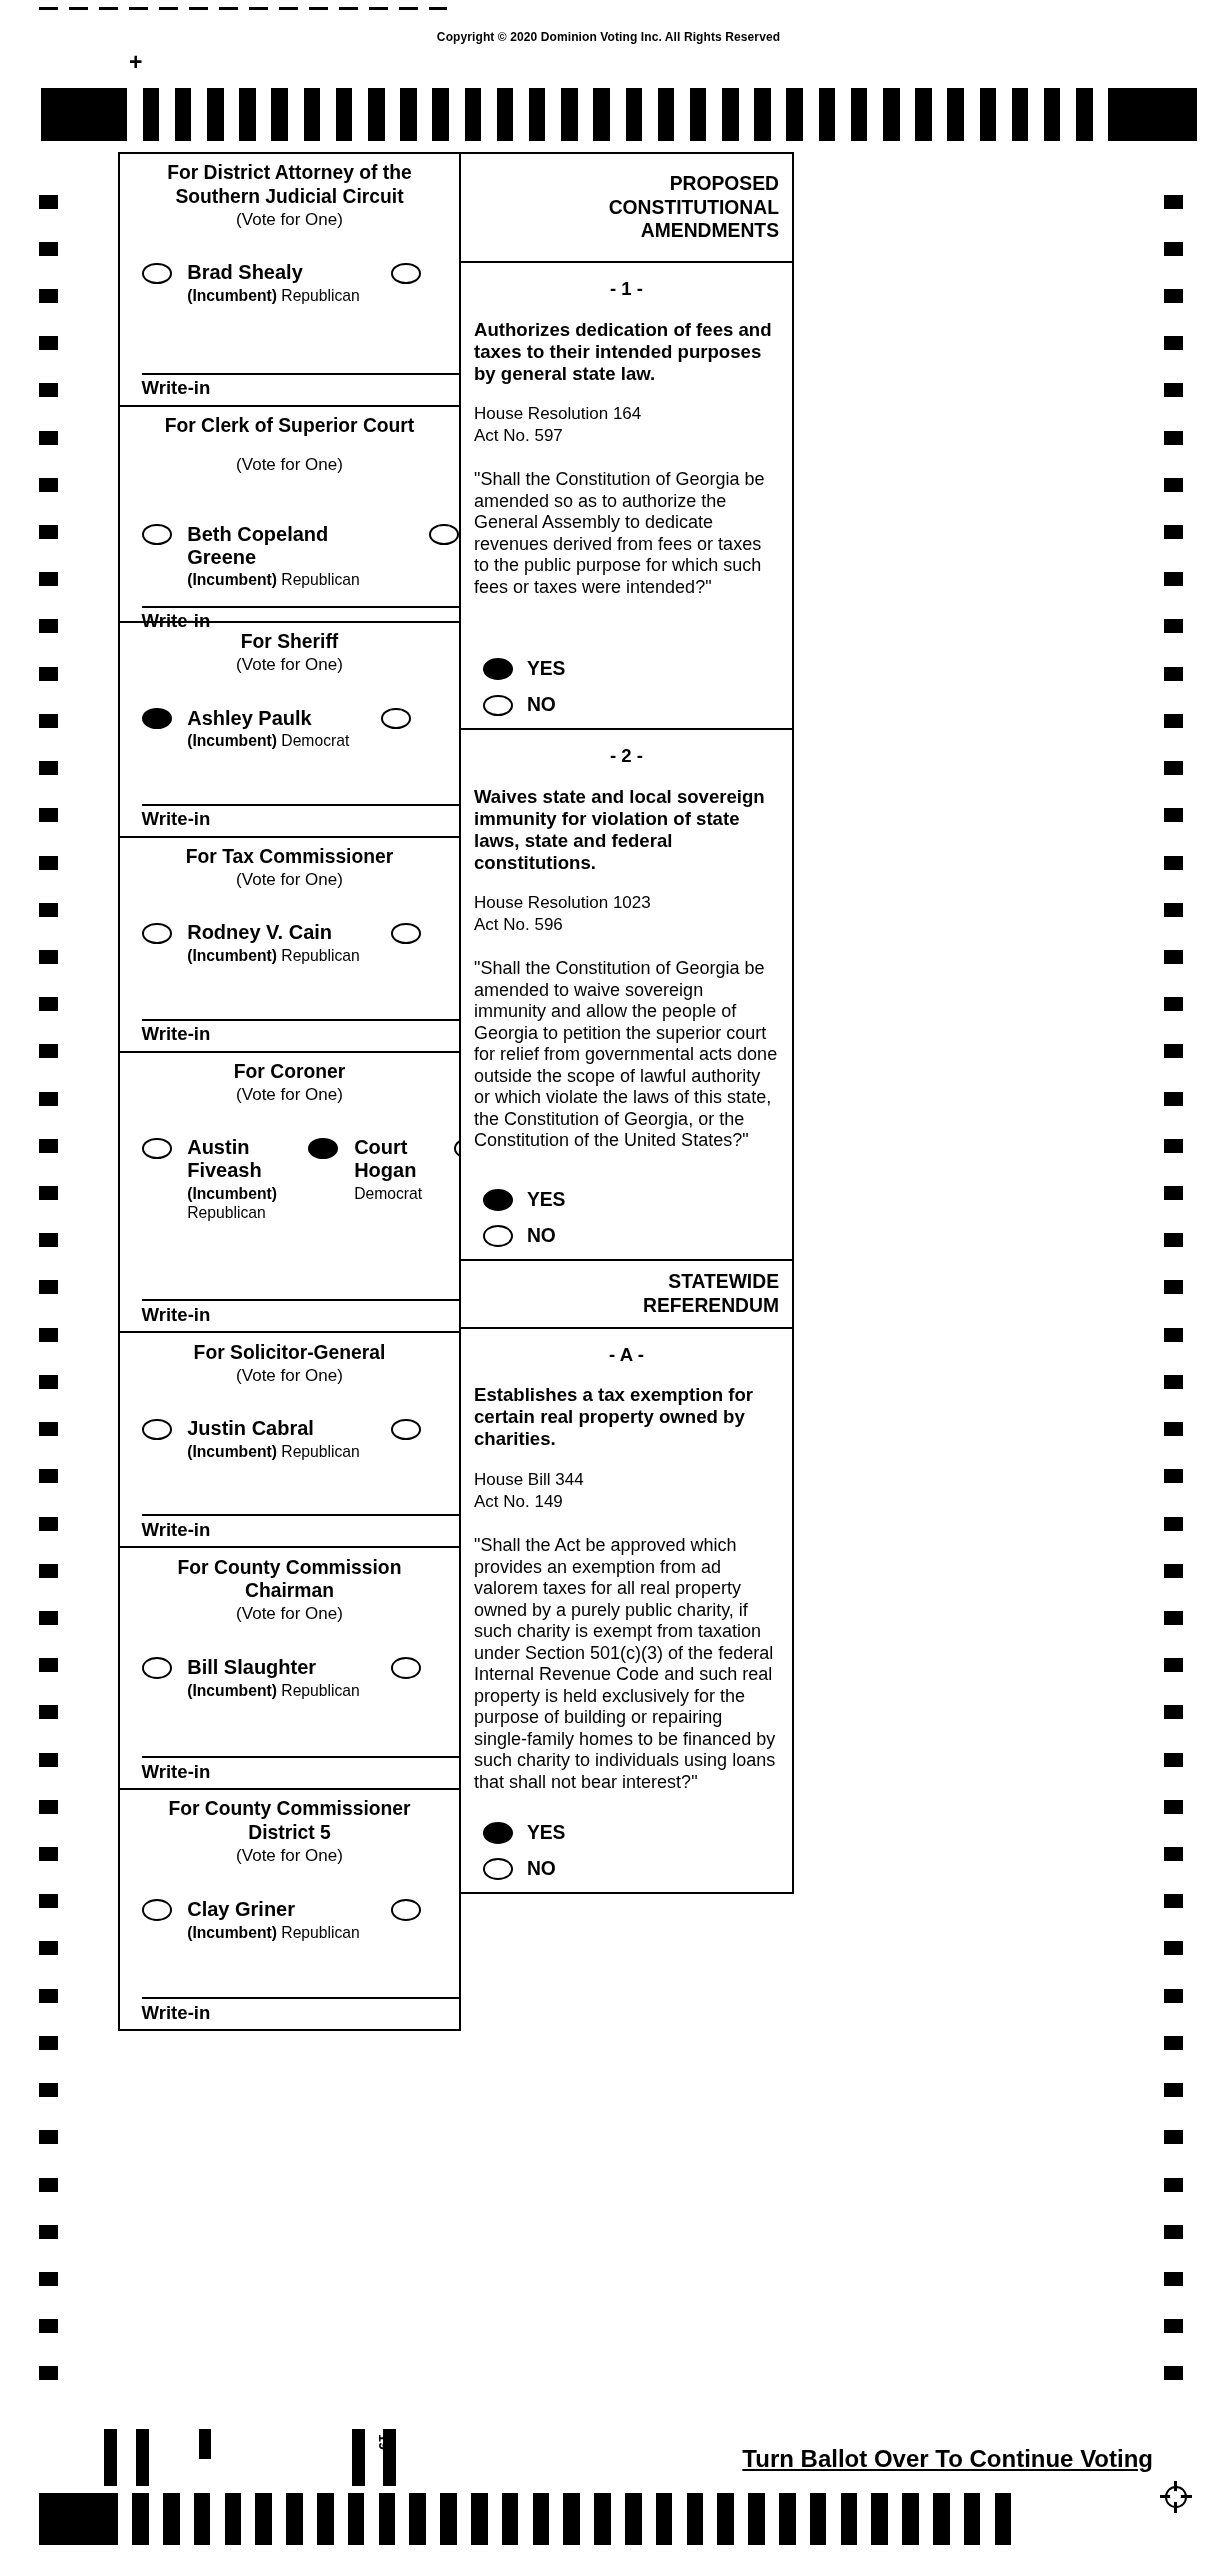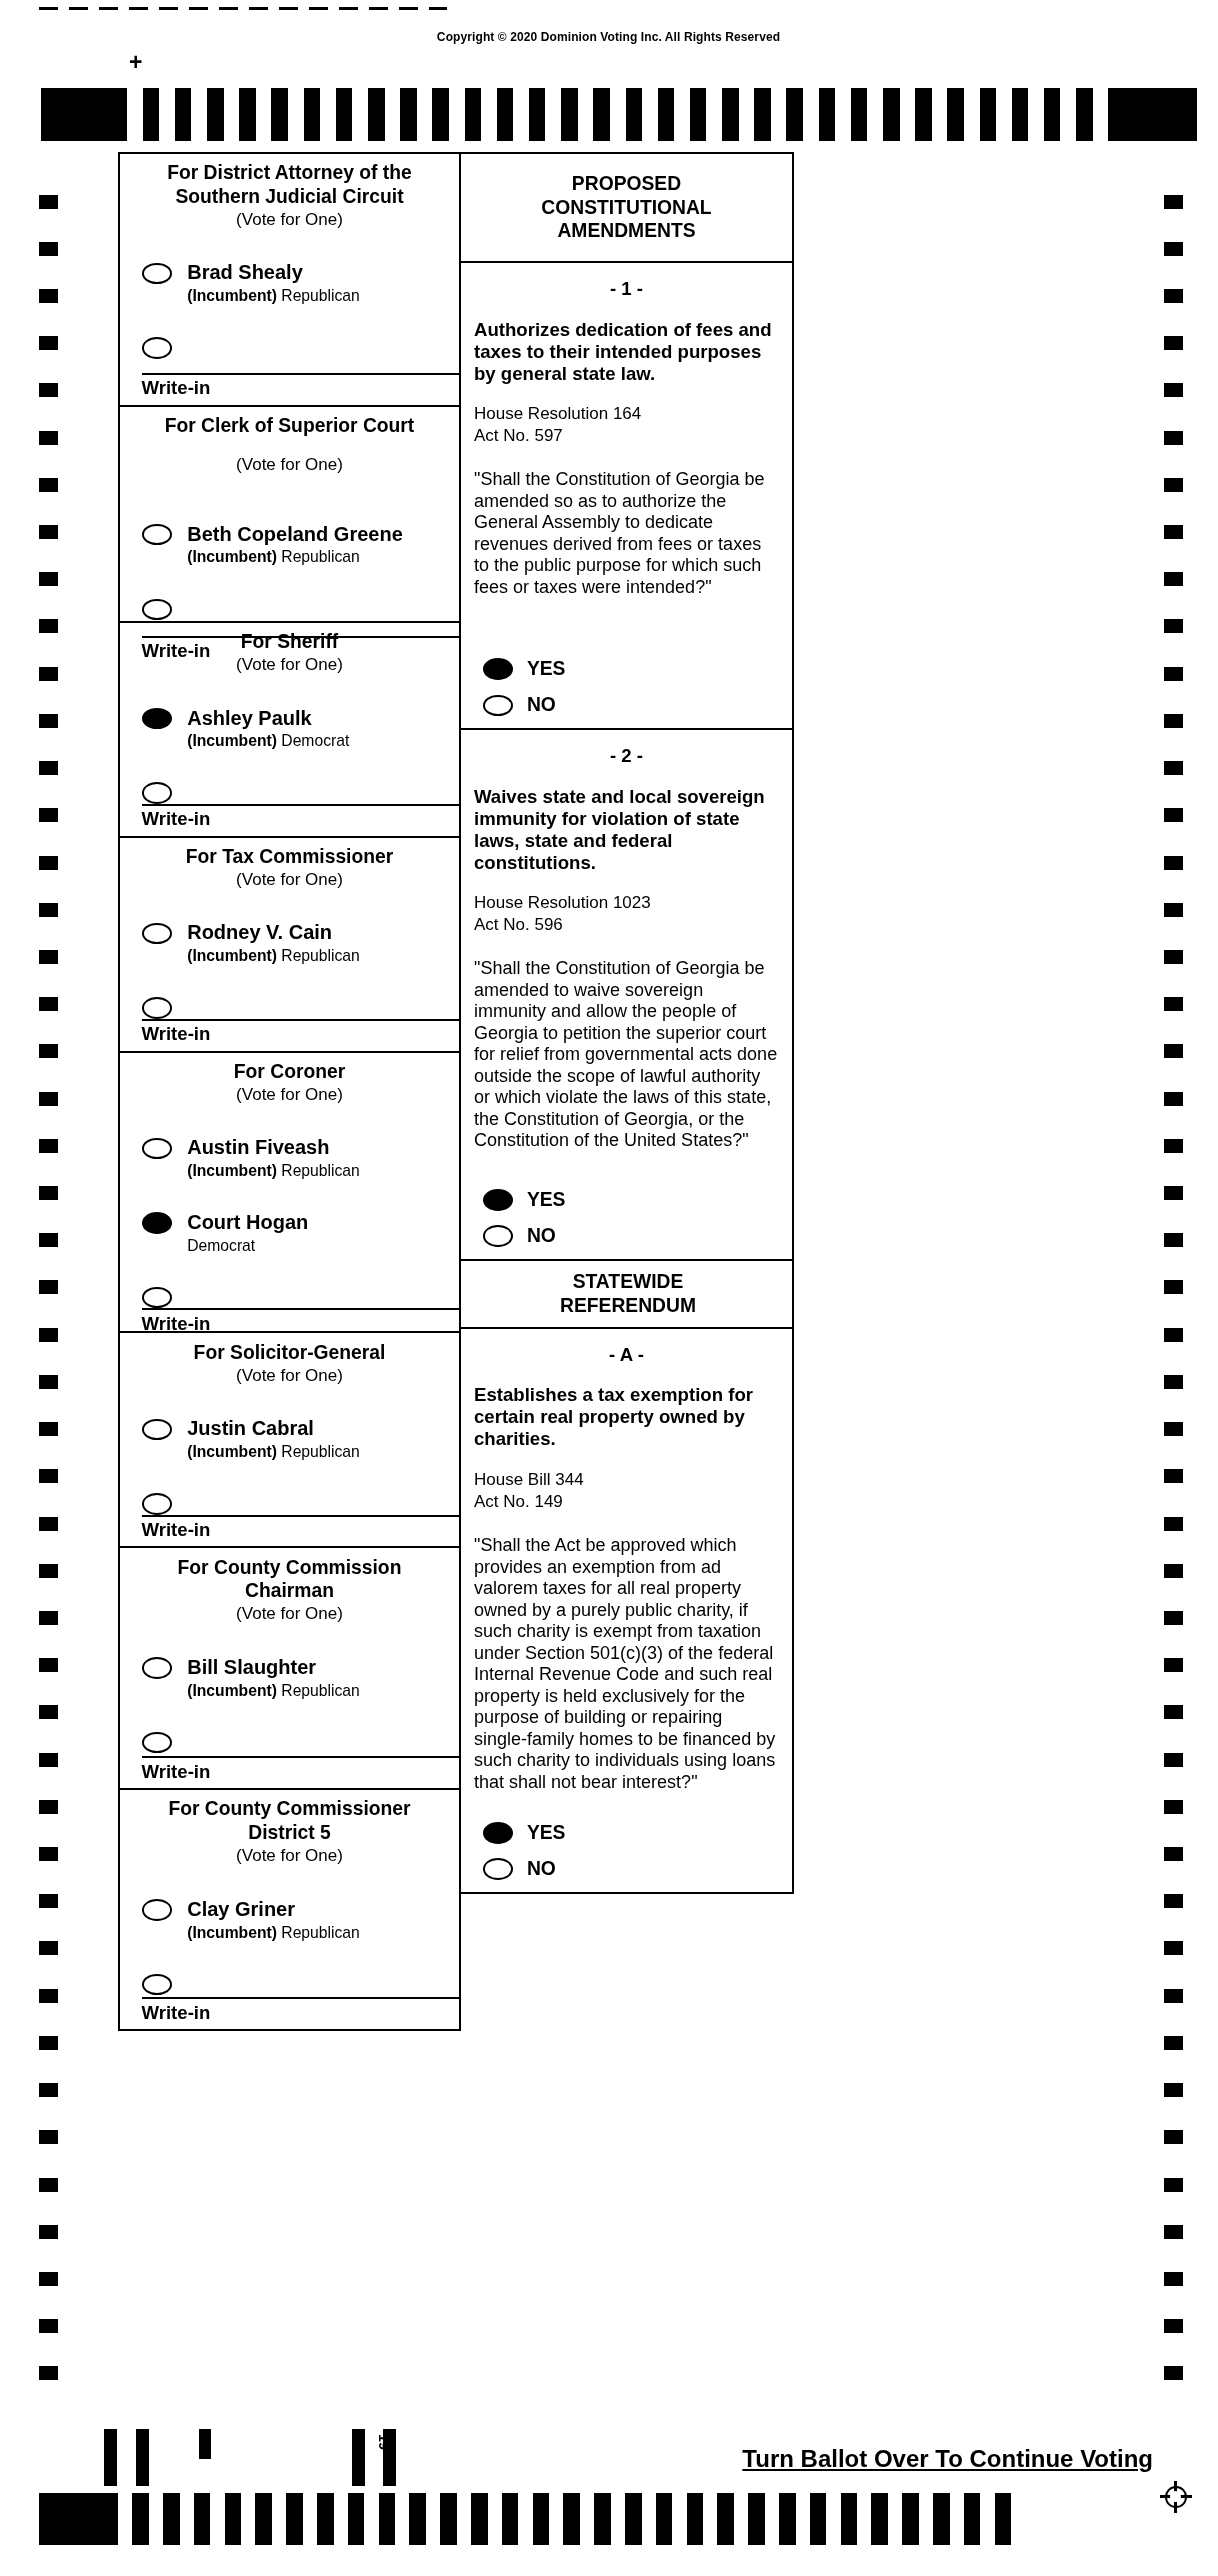--- a/index.html
+++ b/index.html
@@ -44,7 +44,7 @@
   .writein-label{font-weight:bold;font-size:18.6px;line-height:23px;}
 
   .rc-box{padding:8.6px 13px 8.6px;}
-  .rc-header{justify-content:center;text-align:center;font-weight:bold;
+  .rc-header{justify-content:center;text-align:right;font-weight:bold;
     font-size:19.3px;line-height:23.6px;}
   .m-label{text-align:center;font-weight:bold;font-size:18.6px;line-height:23px;margin-top:5.7px;}
   .m-summary{font-weight:bold;font-size:18.6px;line-height:22px;margin-top:18.6px;}

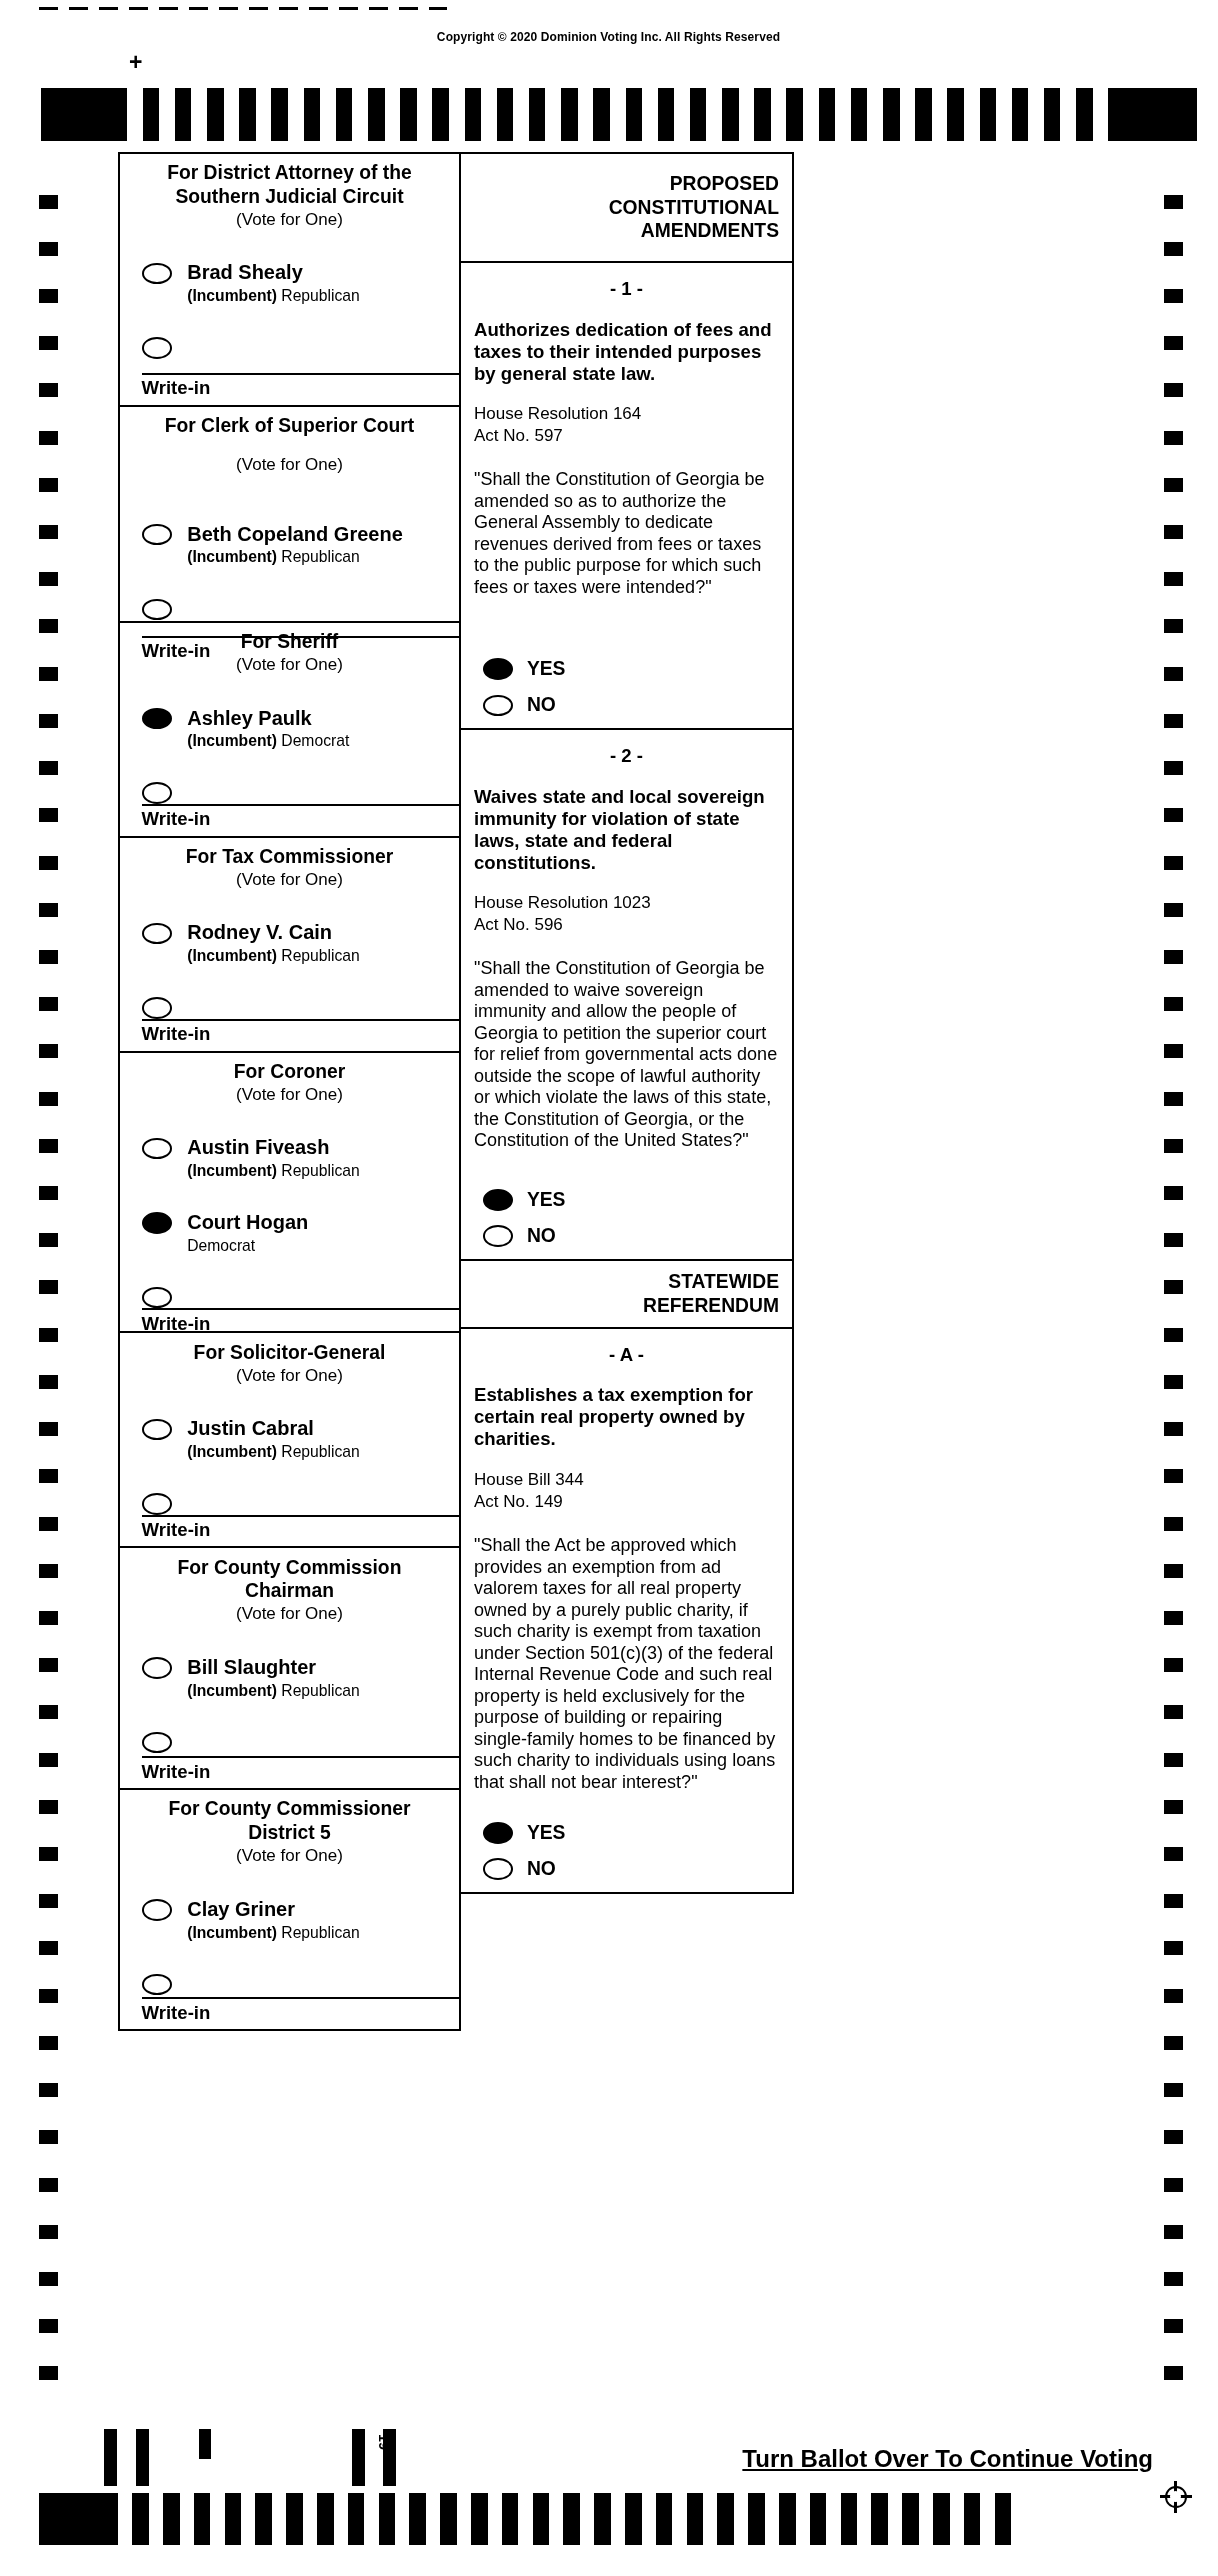--- a/index.html
+++ b/index.html
@@ -31,7 +31,7 @@
   .contest{padding:7.2px 0 5.7px;}
   .contest-title{font-weight:bold;font-size:19.3px;line-height:23.6px;text-align:center;}
   .vote-for{font-size:17px;line-height:20px;text-align:center;margin-top:1.4px;}
-  .cands{margin-top:33px;display:flex;flex-direction:column;gap:31.5px;padding-left:21.5px;}
+  .cands{margin-top:33px;display:flex;gap:31.5px;padding-left:21.5px;}
   .cand{display:flex;align-items:flex-start;}
   .oval{width:30px;height:21.5px;border:2.1px solid #000;border-radius:50%;flex:none;
     background:#fff;box-sizing:border-box;}

